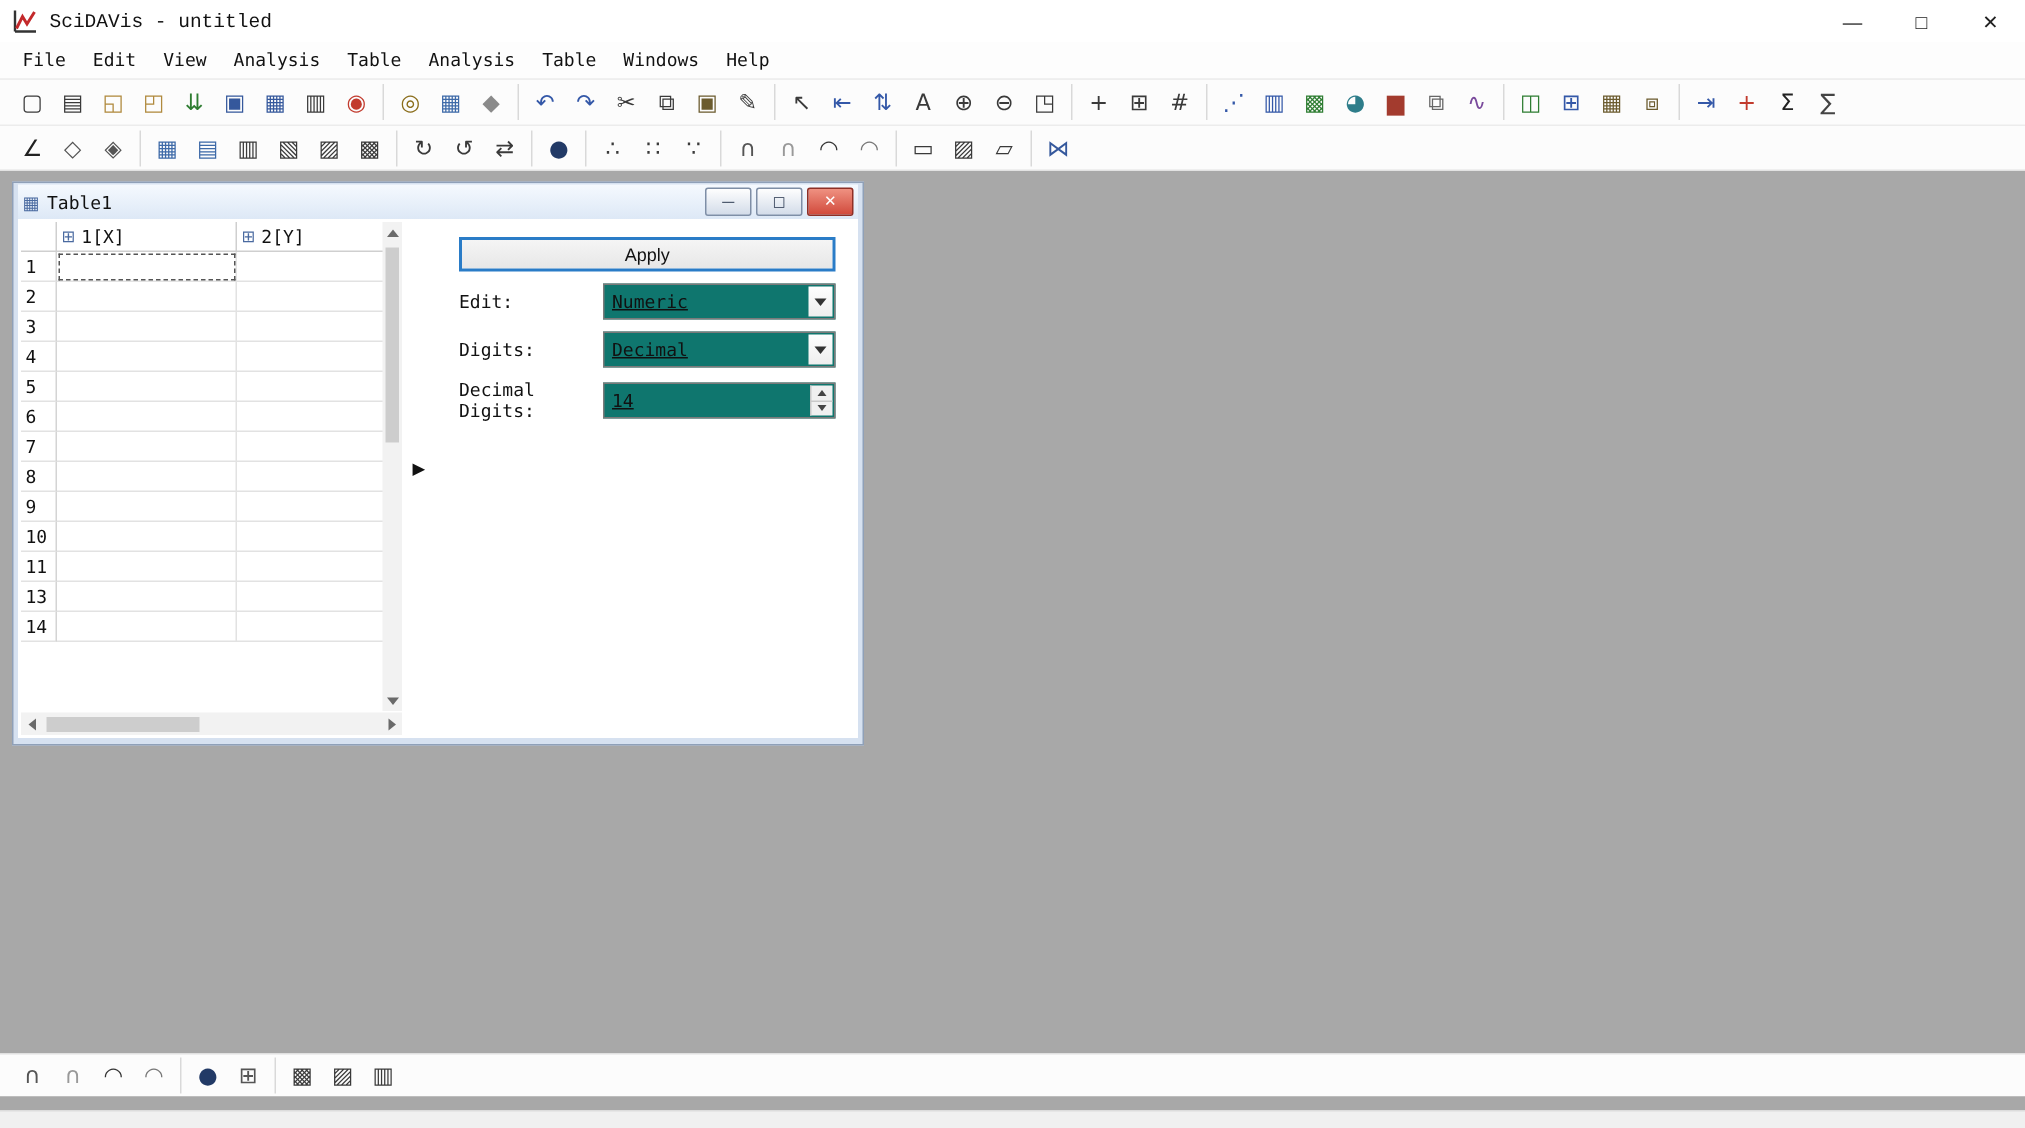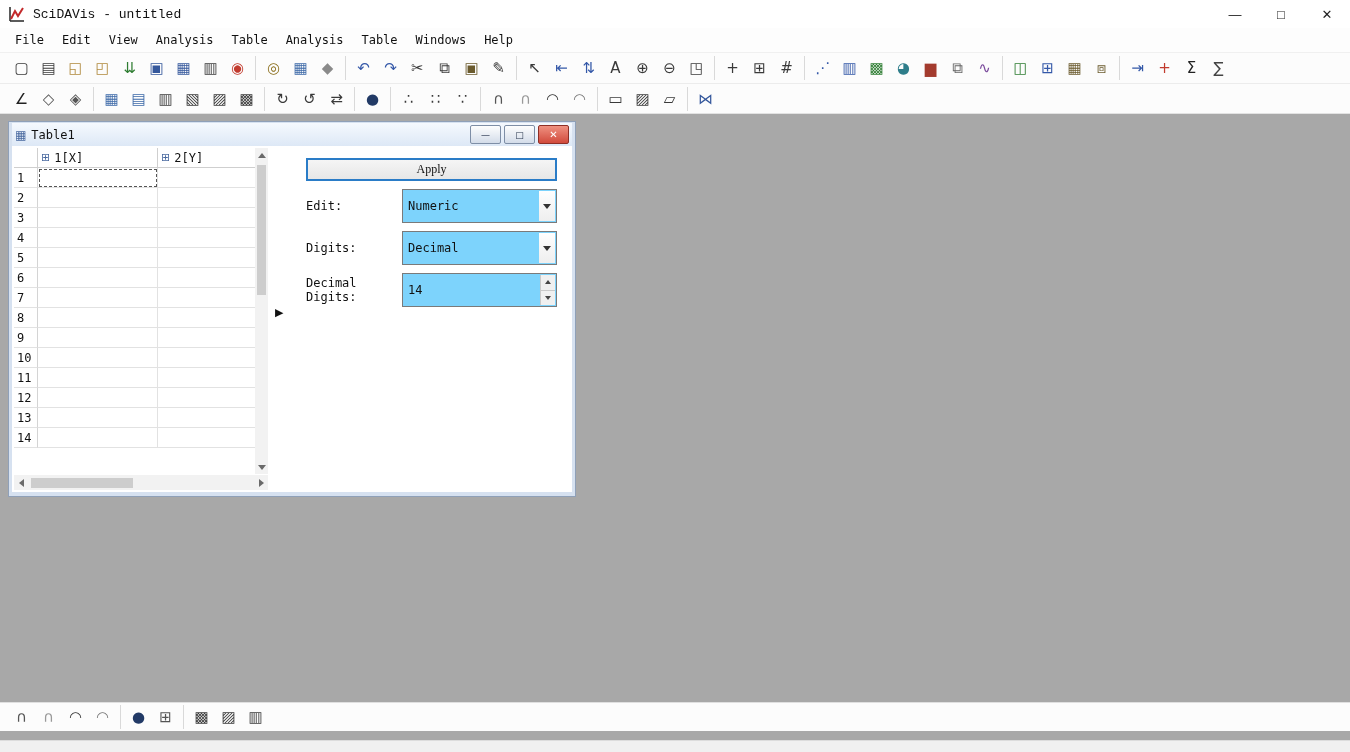--- a/index.html
+++ b/index.html
@@ -83,7 +83,7 @@
   .tab.active{background:#fff;height:21px;margin-bottom:-1px;position:relative;padding-top:4px;}
   .page{flex:1;display:flex;flex-direction:column;padding:10px 10px 10px 12px;}
   .apply-btn{height:23px;border:2px solid #2a7cc7;background:linear-gradient(#f5f5f5,#e7e7e7);
-    font-size:12px;font-family:Liberation Serif, serif;color:#111;display:flex;align-items:center;justify-content:center;cursor:default;}
+    font-size:12px;font-family:Liberation Sans, sans-serif;color:#111;display:flex;align-items:center;justify-content:center;cursor:default;}
   .field{display:flex;align-items:center;margin-top:8px;}
   .field-label{width:96px;flex:none;font-size:12px;}
   .select,.spin{flex:1;height:34px;border:1px solid #7a7a7a;background:#7dd3fc;

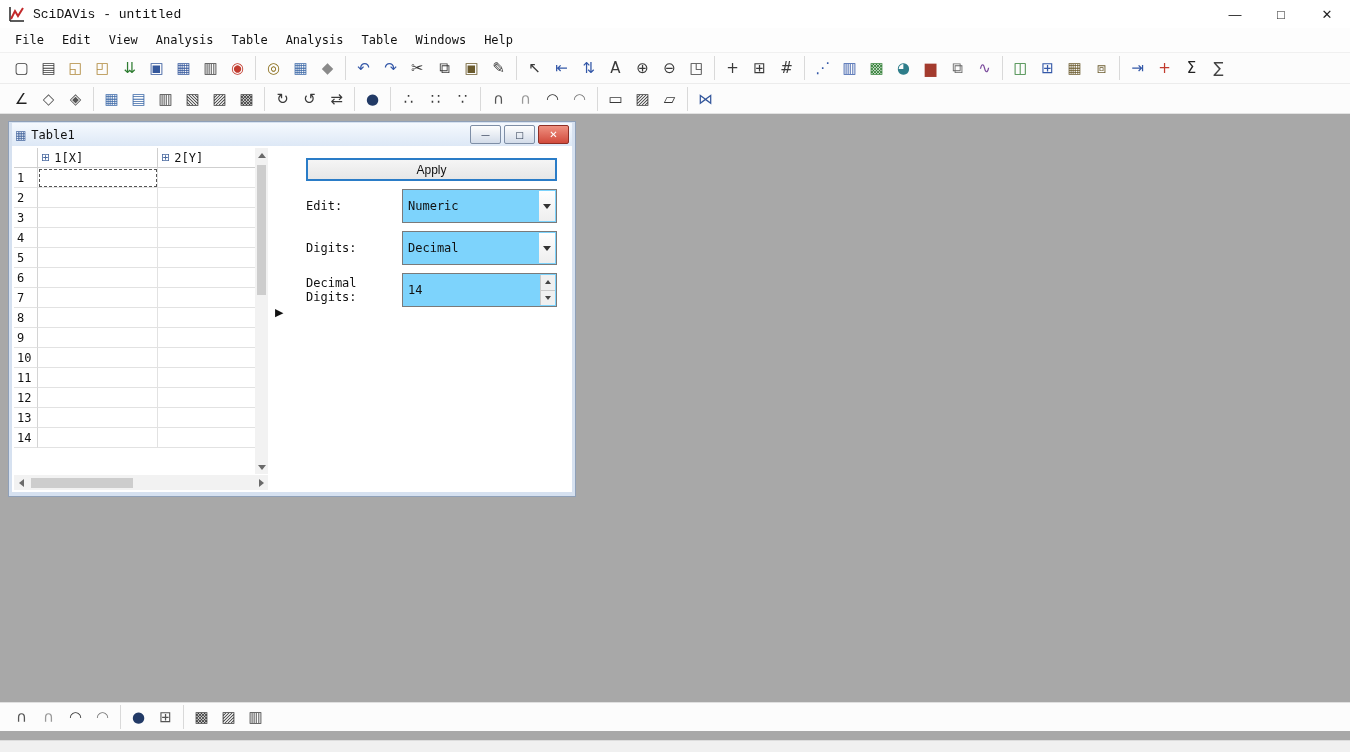--- a/index.html
+++ b/index.html
@@ -86,8 +86,8 @@
     font-size:12px;font-family:Liberation Sans, sans-serif;color:#111;display:flex;align-items:center;justify-content:center;cursor:default;}
   .field{display:flex;align-items:center;margin-top:8px;}
   .field-label{width:96px;flex:none;font-size:12px;}
-  .select,.spin{flex:1;height:34px;border:1px solid #7a7a7a;background:#7dd3fc;
-    display:flex;align-items:center;position:relative;font-size:12px;padding-left:5px;box-sizing:border-box;cursor:default;}
+  .select,.spin{flex:1;height:24px;border:1px solid #7a7a7a;background:#0f766e;
+    display:flex;align-items:center;position:relative;font-size:12px;padding-left:5px;box-sizing:border-box;cursor:default;text-decoration:underline;}
   .chev{position:absolute;right:1px;top:1px;bottom:1px;width:16px;display:flex;
     align-items:center;justify-content:center;background:linear-gradient(#fefefe,#eee);}
   .chev i{width:0;height:0;border:4px solid transparent;border-top:5px solid #333;margin-top:4px;display:block;}

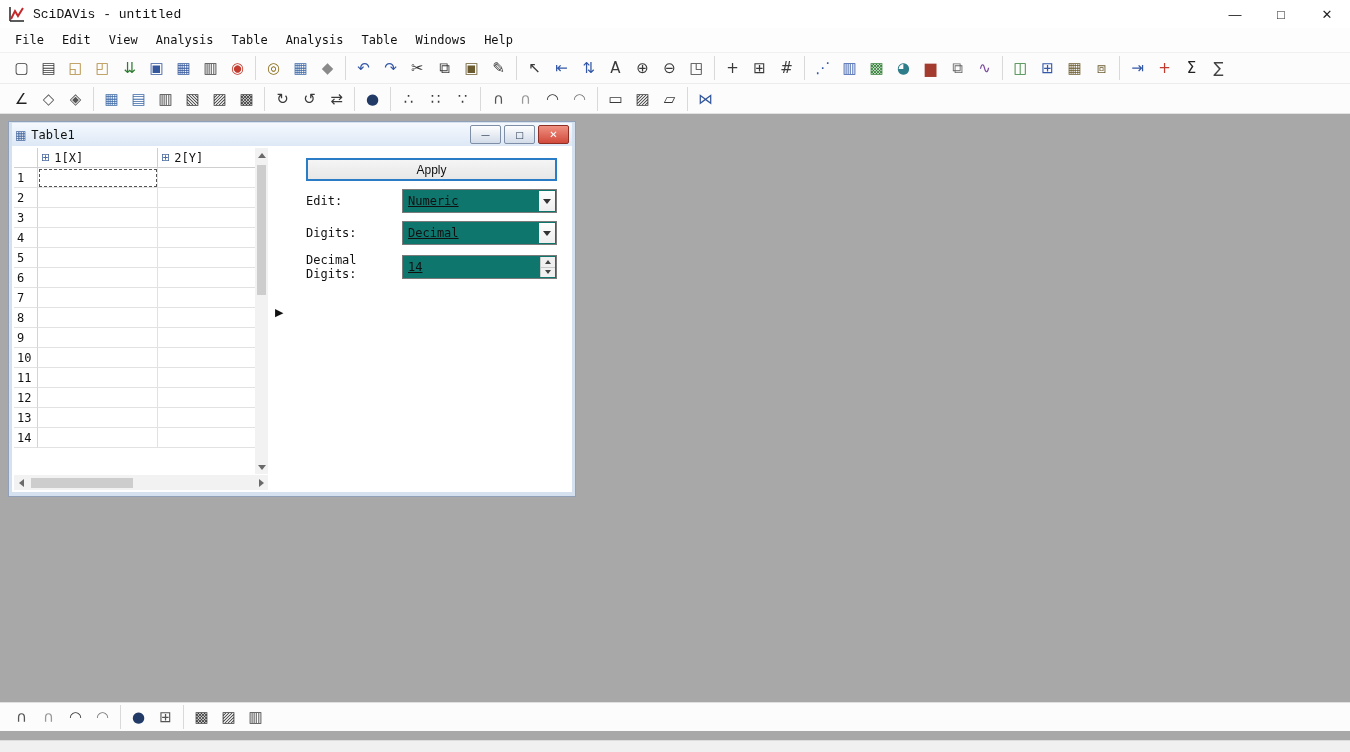--- a/index.html
+++ b/index.html
@@ -317,11 +317,6 @@
             </div>
             <div class="trow">
               <div class="rownum">11</div>
-              <div class="tcell"></div>
-              <div class="tcell"></div>
-            </div>
-            <div class="trow">
-              <div class="rownum">12</div>
               <div class="tcell"></div>
               <div class="tcell"></div>
             </div>

